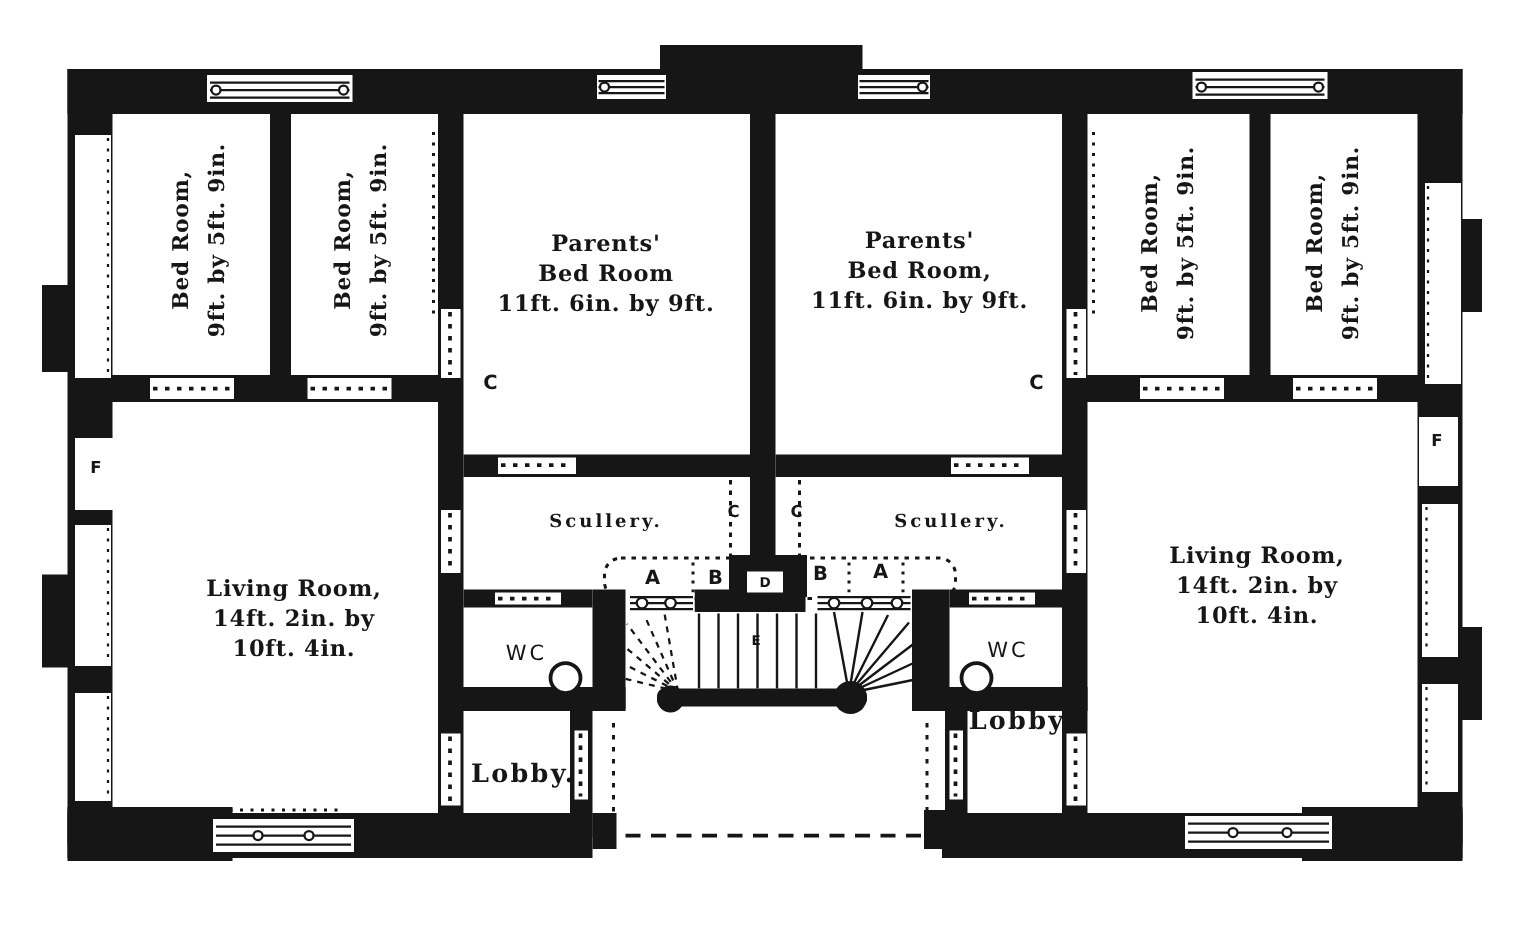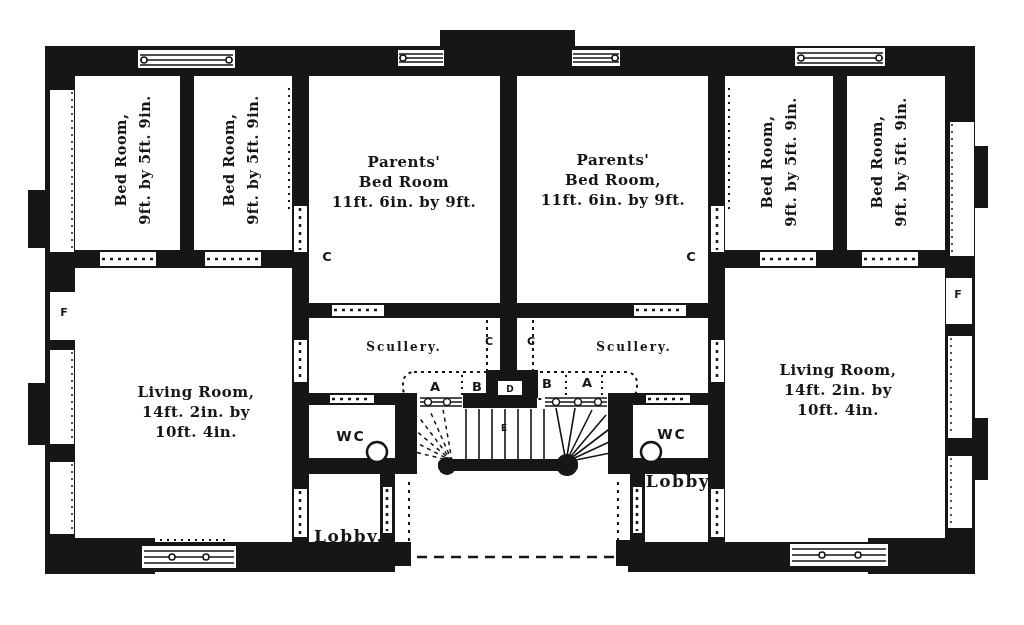--- a/index.html
+++ b/index.html
@@ -14,7 +14,7 @@
   .bed{font-size:14.5px;line-height:24px;letter-spacing:.5px;}
   .scullery{font-size:12px;letter-spacing:2px;}
   .lobby{font-size:17px;letter-spacing:1.5px;}
-  .wc{font-size:14px;letter-spacing:2px;font-family:"DejaVu Sans","Liberation Sans",sans-serif;font-weight:bold;}
+  .wc{font-size:14px;letter-spacing:2px;font-family:"DejaVu Sans","Liberation Sans",sans-serif;font-weight:normal;}
   .mk{font-size:13px;font-family:"DejaVu Sans","Liberation Sans",sans-serif;font-weight:bold;}
   .mk-sm{font-size:11px;font-family:"DejaVu Sans","Liberation Sans",sans-serif;font-weight:bold;}
   .mk-xs{font-size:9px;font-family:"DejaVu Sans","Liberation Sans",sans-serif;font-weight:bold;}

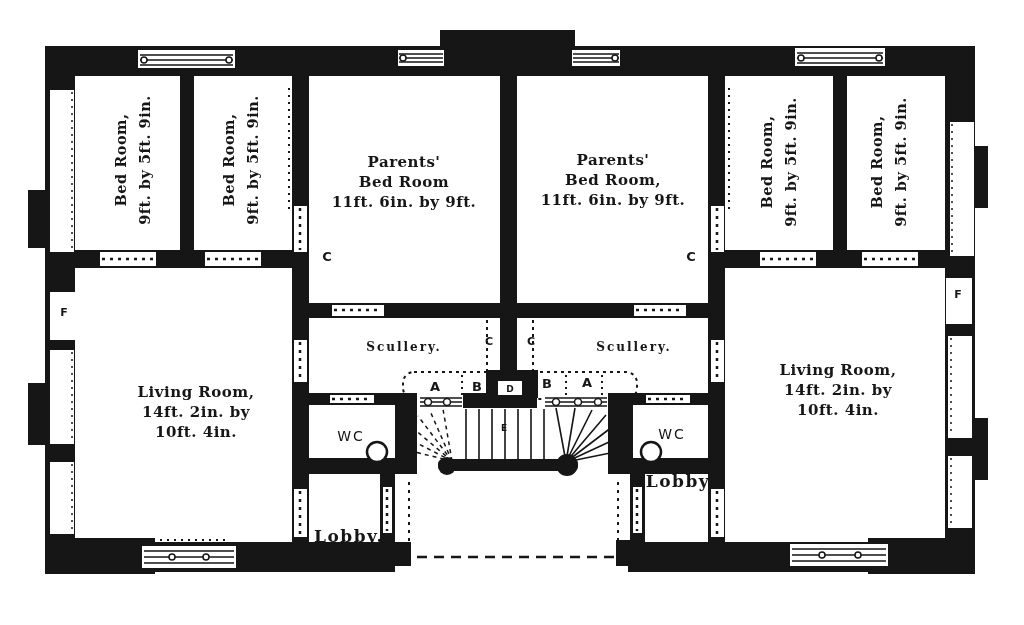--- a/index.html
+++ b/index.html
@@ -281,7 +281,7 @@
   <div class="lbl wc" style="left:351px;top:436px;">WC</div>
   <div class="lbl wc" style="left:672px;top:434px;">WC</div>
 
-  <div class="lbl lobby" style="left:349px;top:516px;margin-top:20px;">Lobby.</div>
+  <div class="lbl lobby" style="left:349px;top:516px;">Lobby.</div>
   <div class="lbl lobby" style="left:678px;top:481px;">Lobby</div>
 
   <div class="lbl mk" style="left:327px;top:256px;">C</div>

